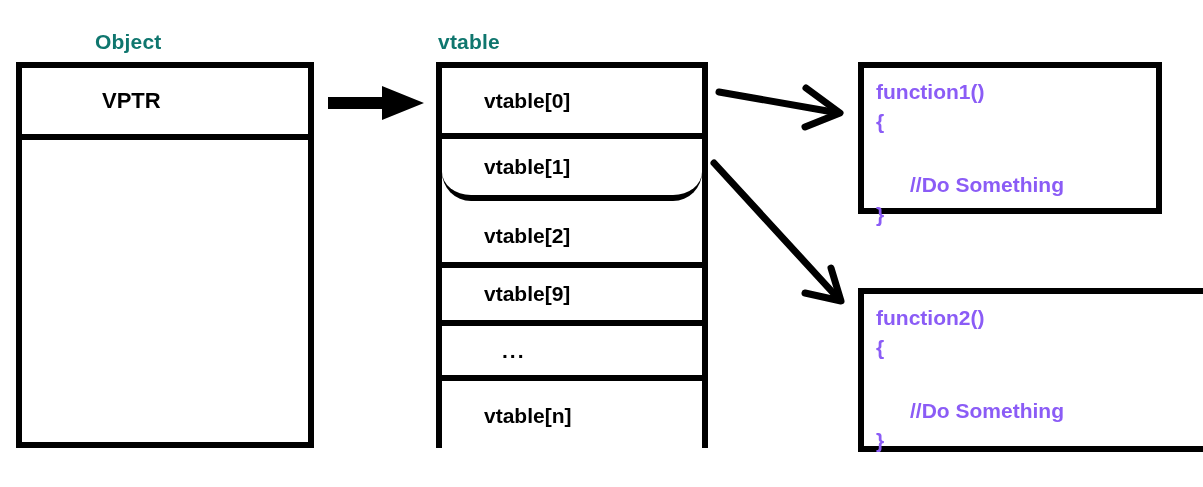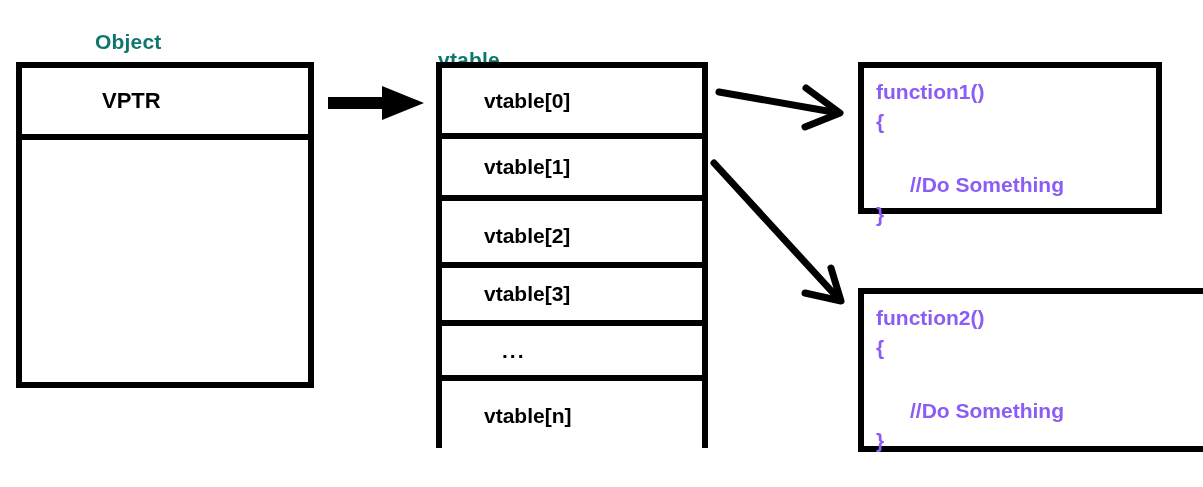--- a/index.html
+++ b/index.html
@@ -158,7 +158,7 @@
 
   <div class="label title-label" style="left:95px; top:31px;">Object</div>
 
-  <div class="label title-label" style="left:438px; top:31px;margin-top:18px;">vtable</div>
+  <div class="label title-label" style="left:438px; top:31px;">vtable</div>
 
   <div class="box" id="object-box">
     <div id="object-vptr-cell">

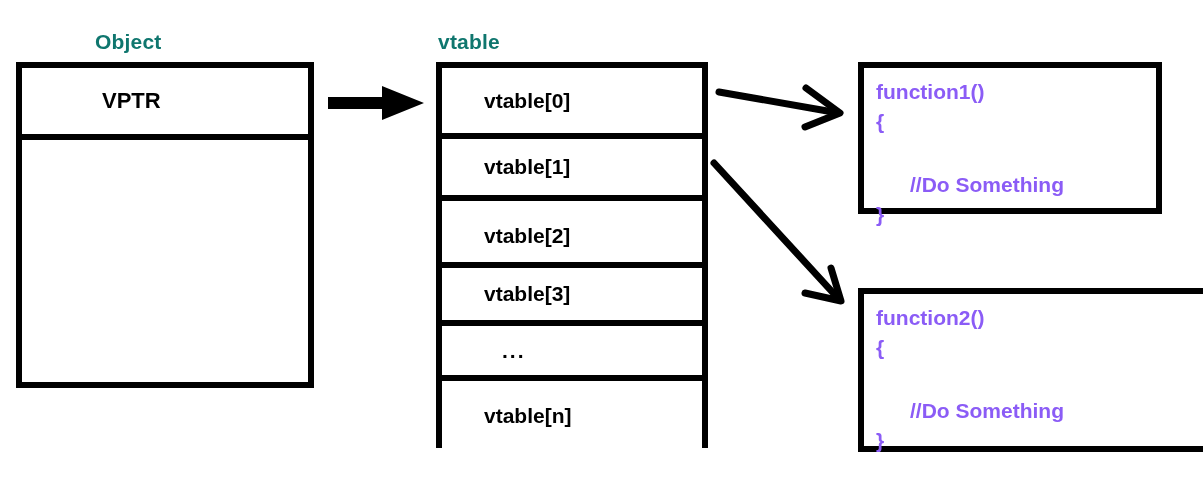--- a/index.html
+++ b/index.html
@@ -45,7 +45,7 @@
     left: 16px;
     top: 62px;
     width: 298px;
-    height: 326px;
+    height: 386px;
   }
   #object-vptr-cell {
     position: absolute;

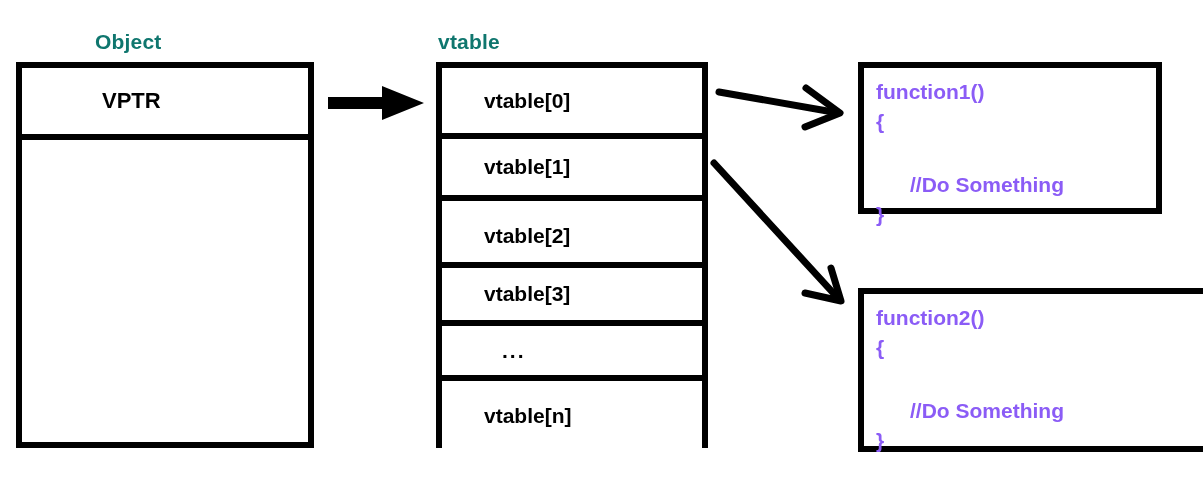--- a/index.html
+++ b/index.html
@@ -171,7 +171,7 @@
     <div class="vtable-row" style="height:71px;">
       <span class="cell-text">vtable[0]</span>
     </div>
-    <div class="vtable-row" style="height:62px;">
+    <div class="vtable-row" style="height:62px;border-radius:29px;">
       <span class="cell-text">vtable[1]</span>
     </div>
     <div class="vtable-row" style="height:58px;margin-top:9px;">

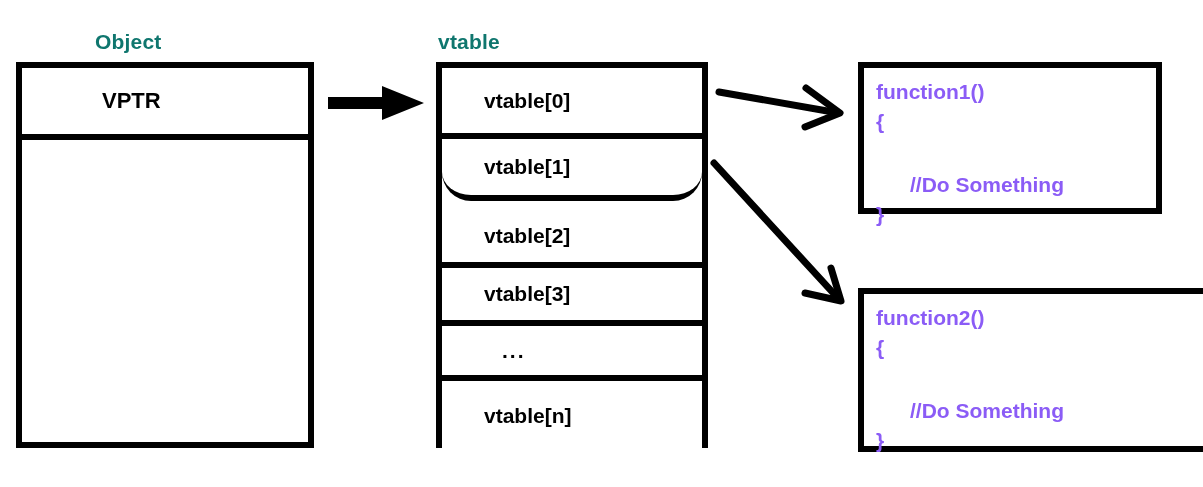--- a/index.html
+++ b/index.html
@@ -178,7 +178,7 @@
       <span class="cell-text">vtable[2]</span>
     </div>
     <div class="vtable-row" style="height:58px;">
-      <span class="cell-text">vtable[3]</span>
+      <span class="cell-text">vtable[9]</span>
     </div>
     <div class="vtable-row ellipsis-row" style="height:55px;">
       <span class="cell-text">...</span>

